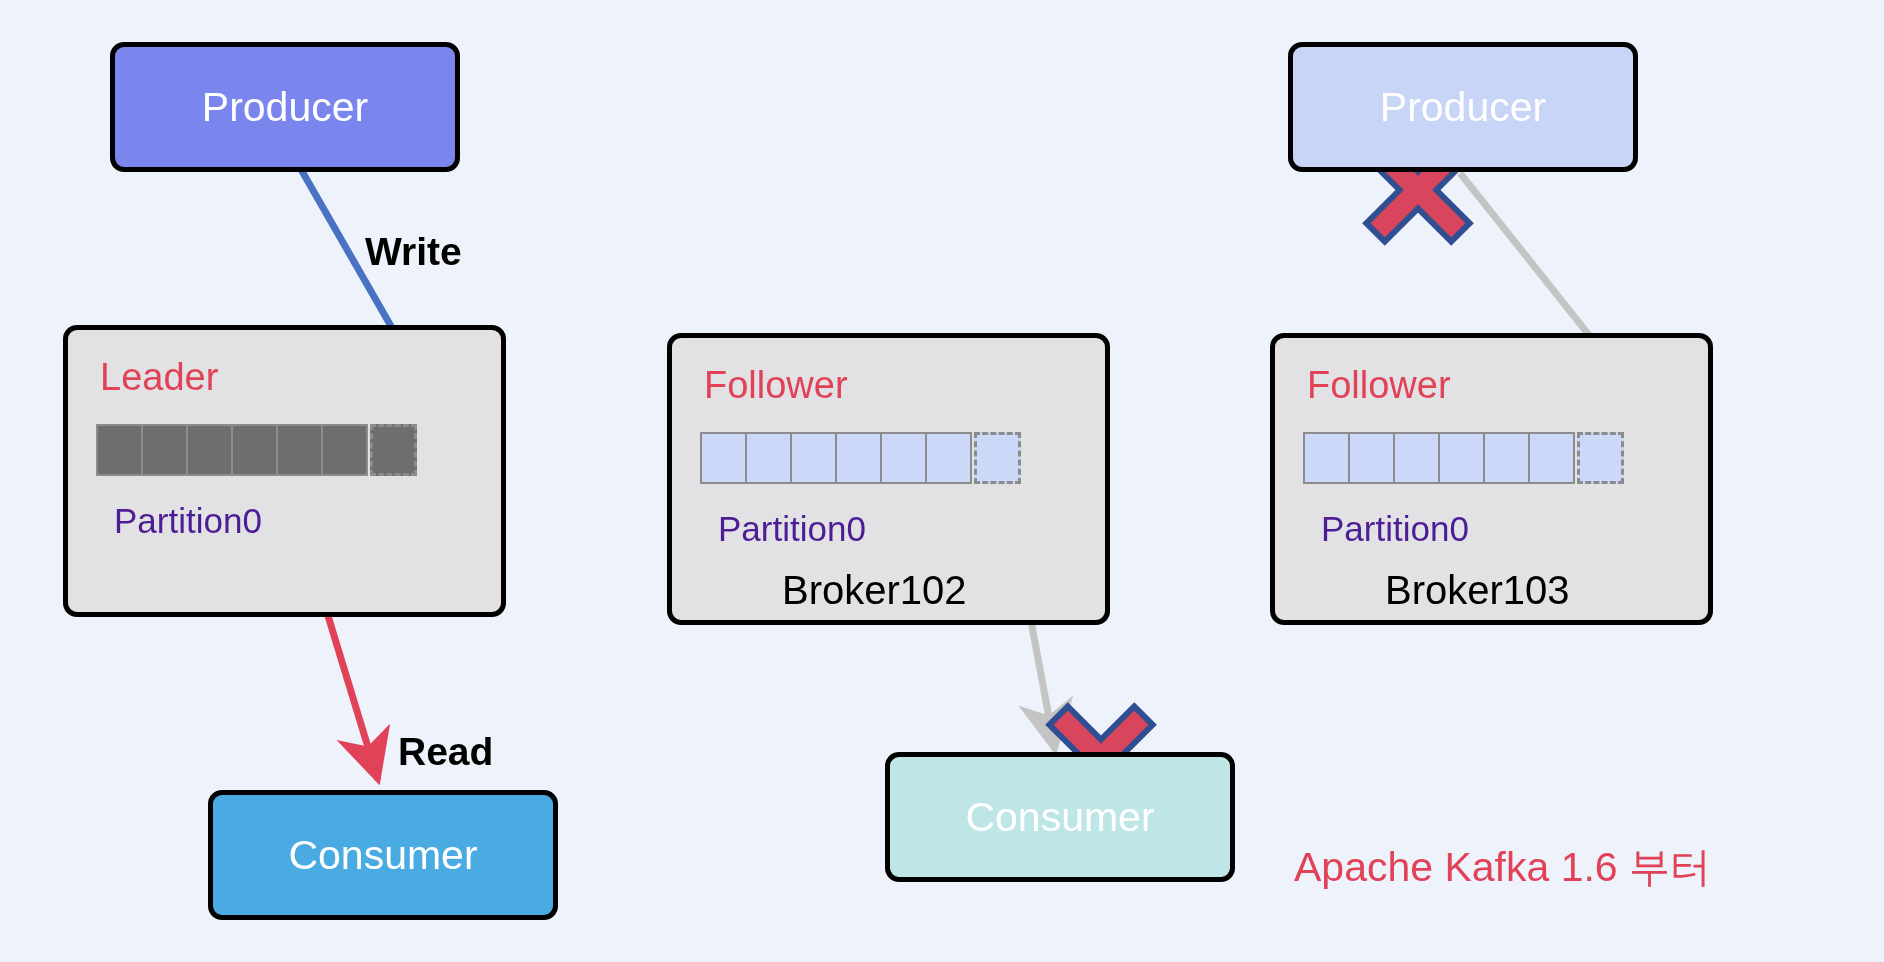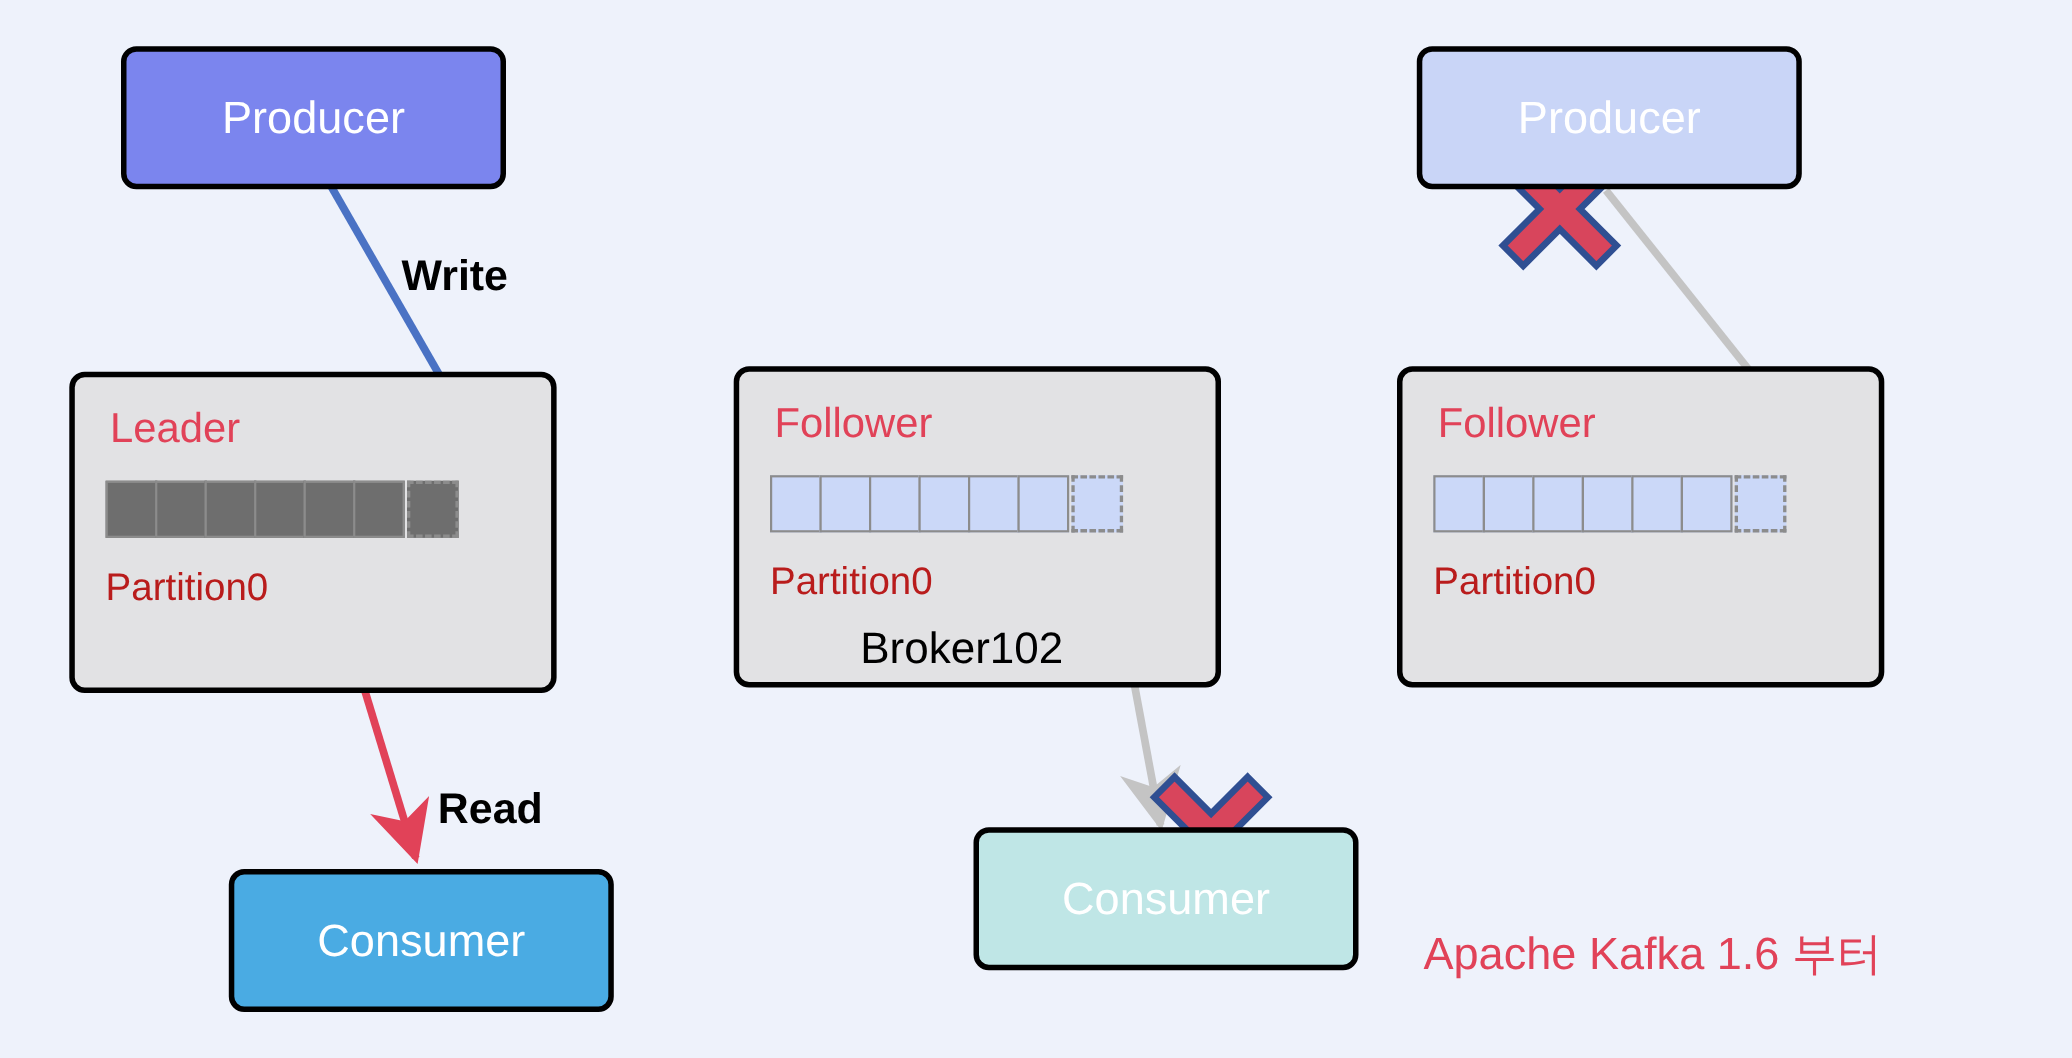--- a/index.html
+++ b/index.html
@@ -162,7 +162,7 @@
     <span class="node-label">Consumer</span>
   </div>
 
-  <div class="broker" style="left:63px; top:338px; width:443px; height:292px;padding-left:16px;">
+  <div class="broker" style="left:63px; top:325px; width:443px; height:292px;padding-left:16px;">
     <span class="role" style="left:32px; top:28px;">Leader</span>
     <div class="partition-bar" style="left:28px; top:94px;">
       <span class="cell dark"></span>

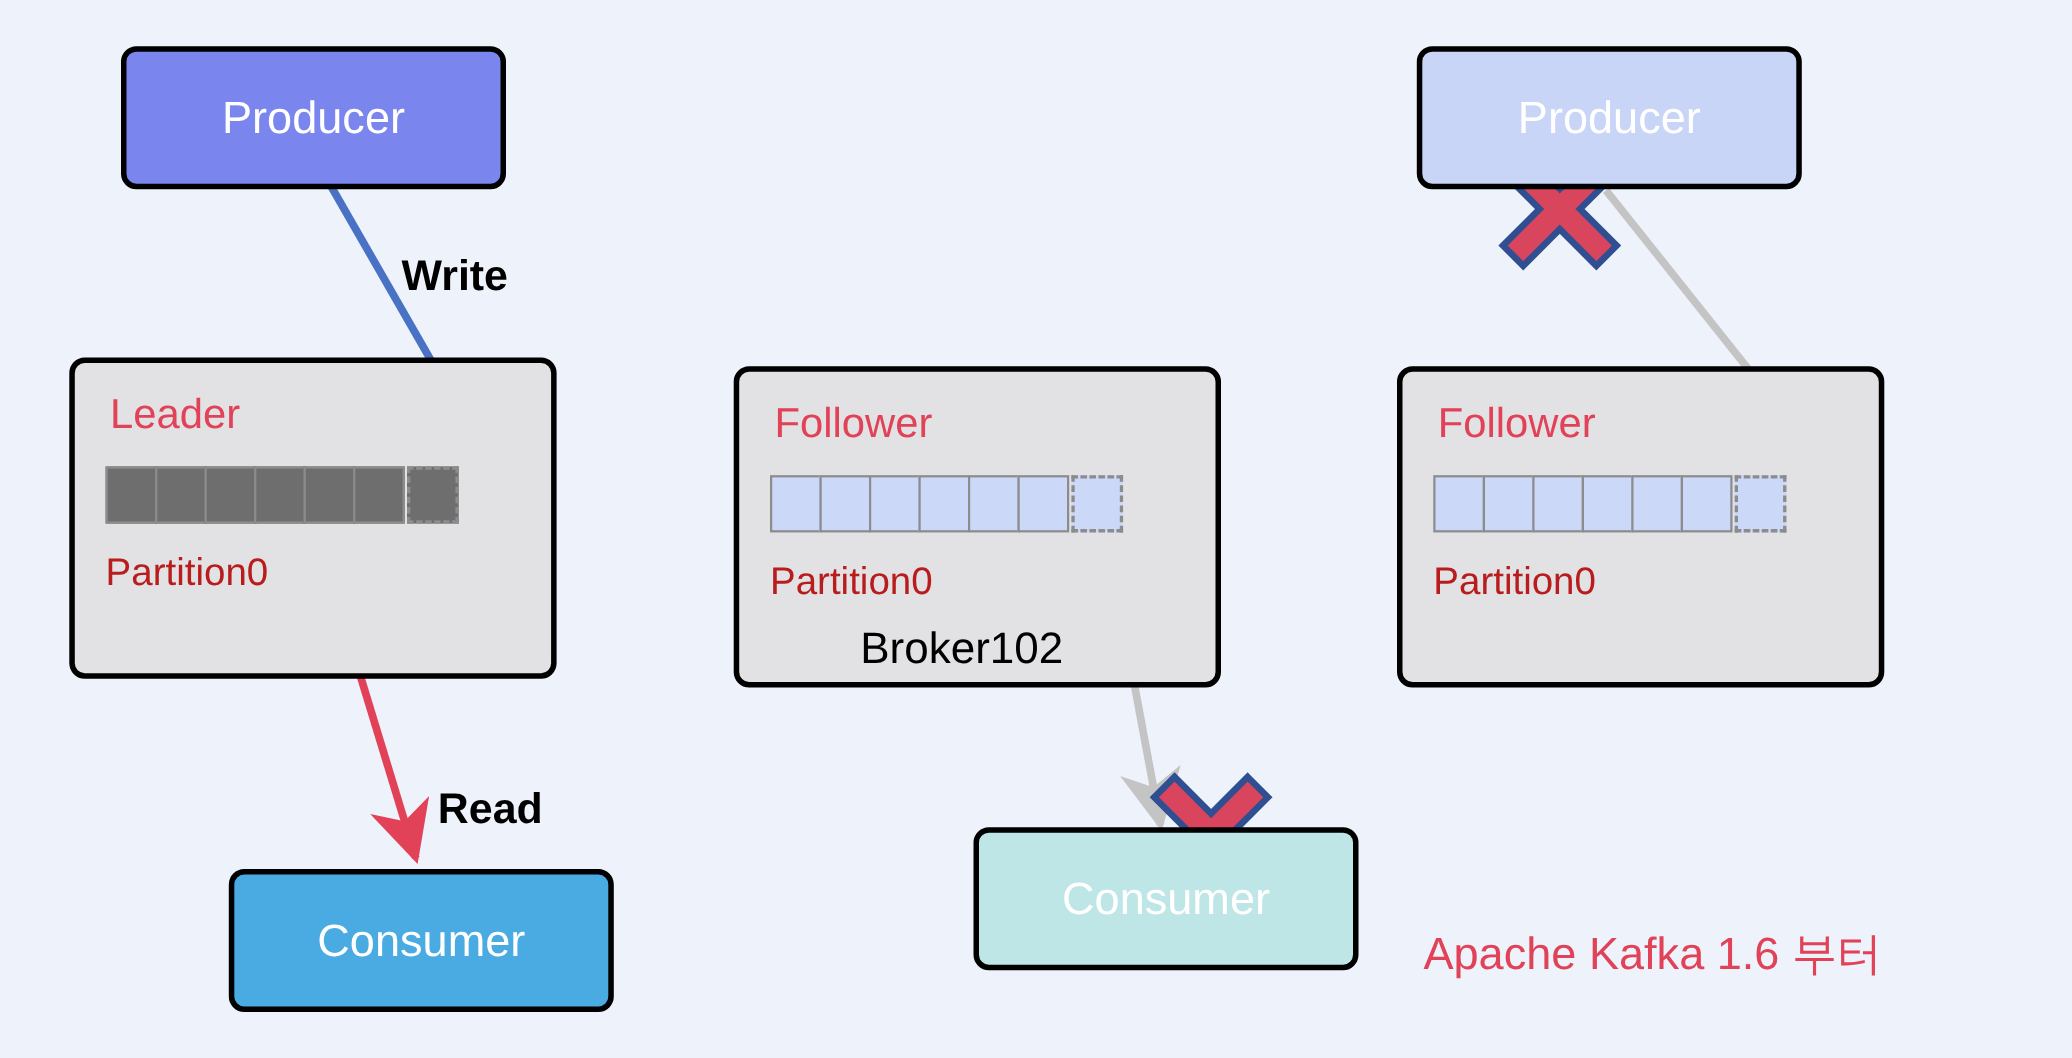--- a/index.html
+++ b/index.html
@@ -80,9 +80,10 @@
   .partition-name {
     position: absolute;
     font-size: 35px;
-    color: #b91c1c;
-    line-height: 1;
-    white-space: nowrap;
+    color: #4c1d95;
+    line-height: 1;
+    white-space: nowrap;
+    margin-left: 18px;
   }
   .broker-name {
     position: absolute;

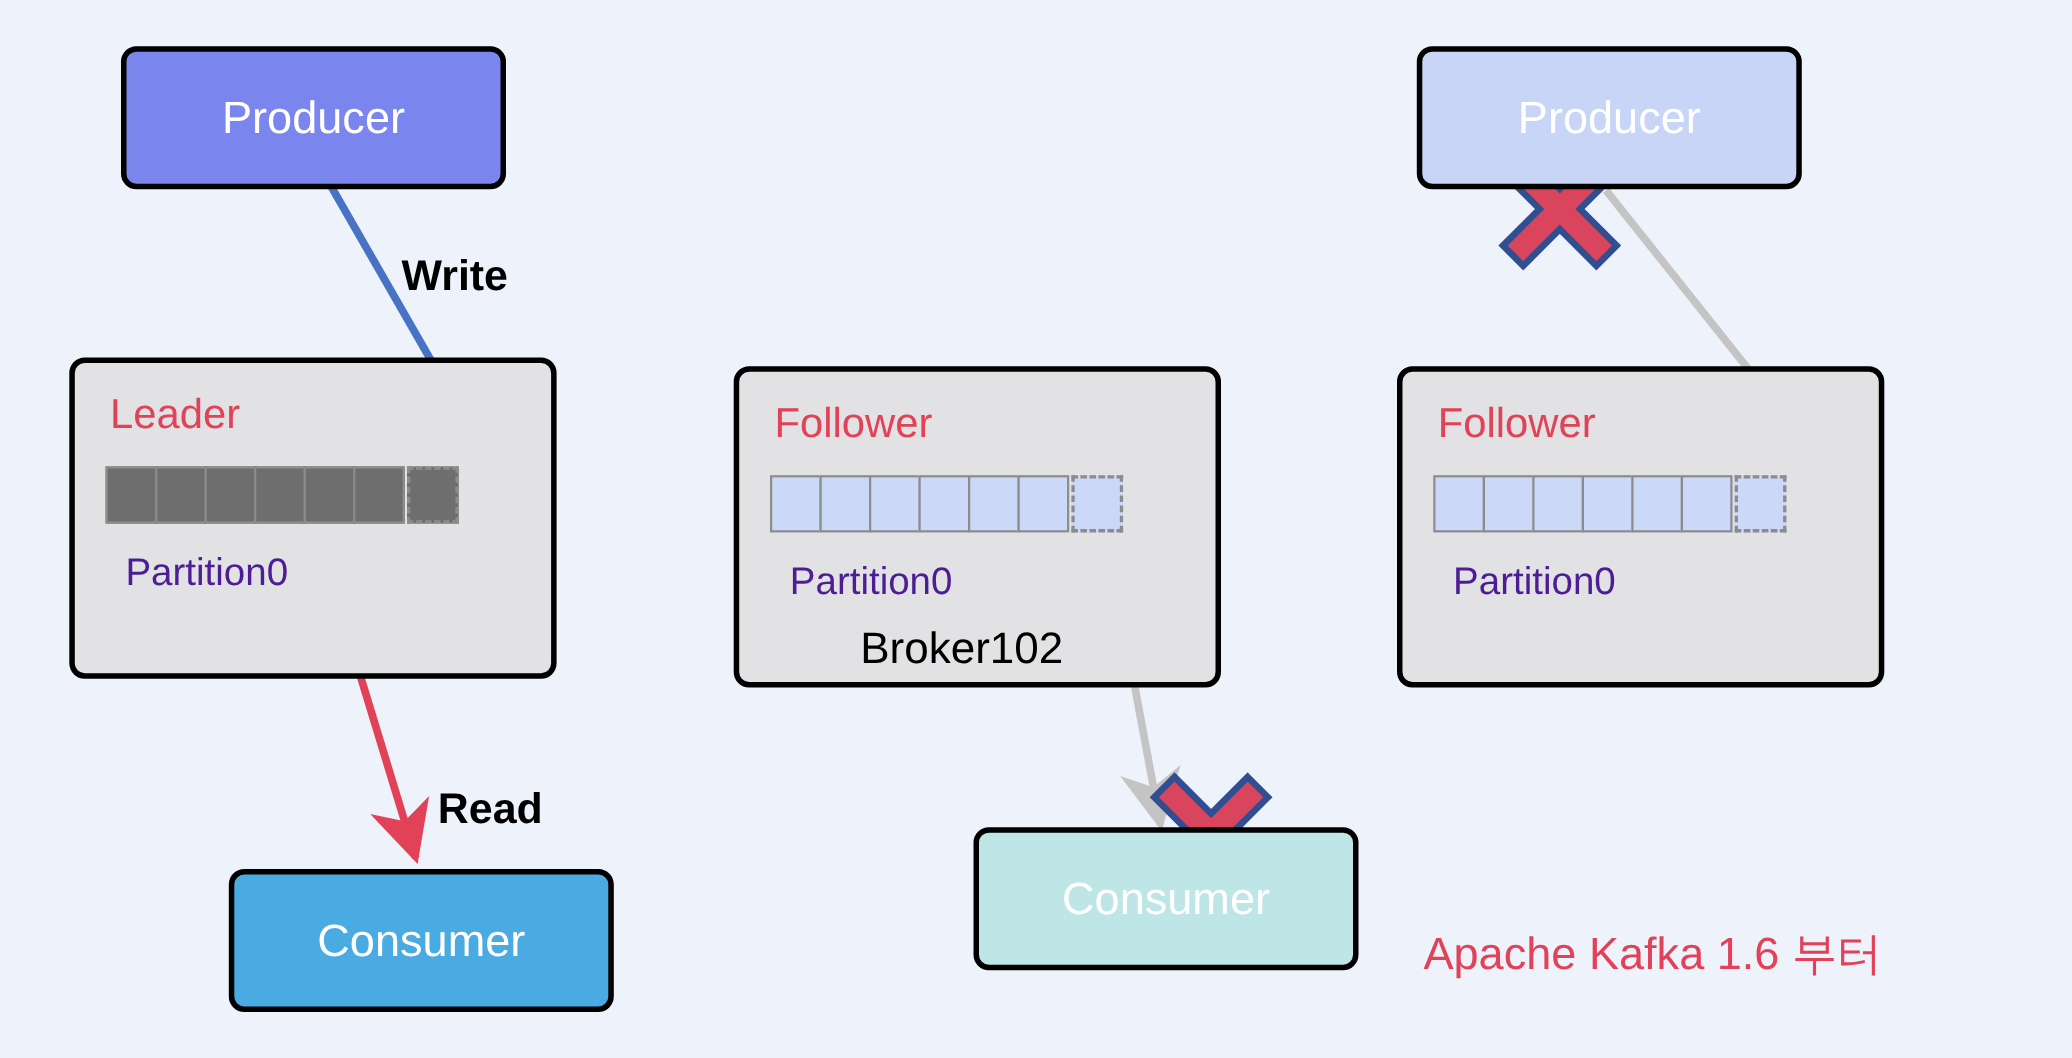--- a/index.html
+++ b/index.html
@@ -204,6 +204,7 @@
       <span class="cell light dashed"></span>
     </div>
     <span class="partition-name" style="left:28px; top:173px;">Partition0</span>
+    <span class="broker-name" style="left:110px; top:232px;">Broker103</span>
   </div>
 
   <span class="edge-label" style="left:365px; top:232px;">Write</span>

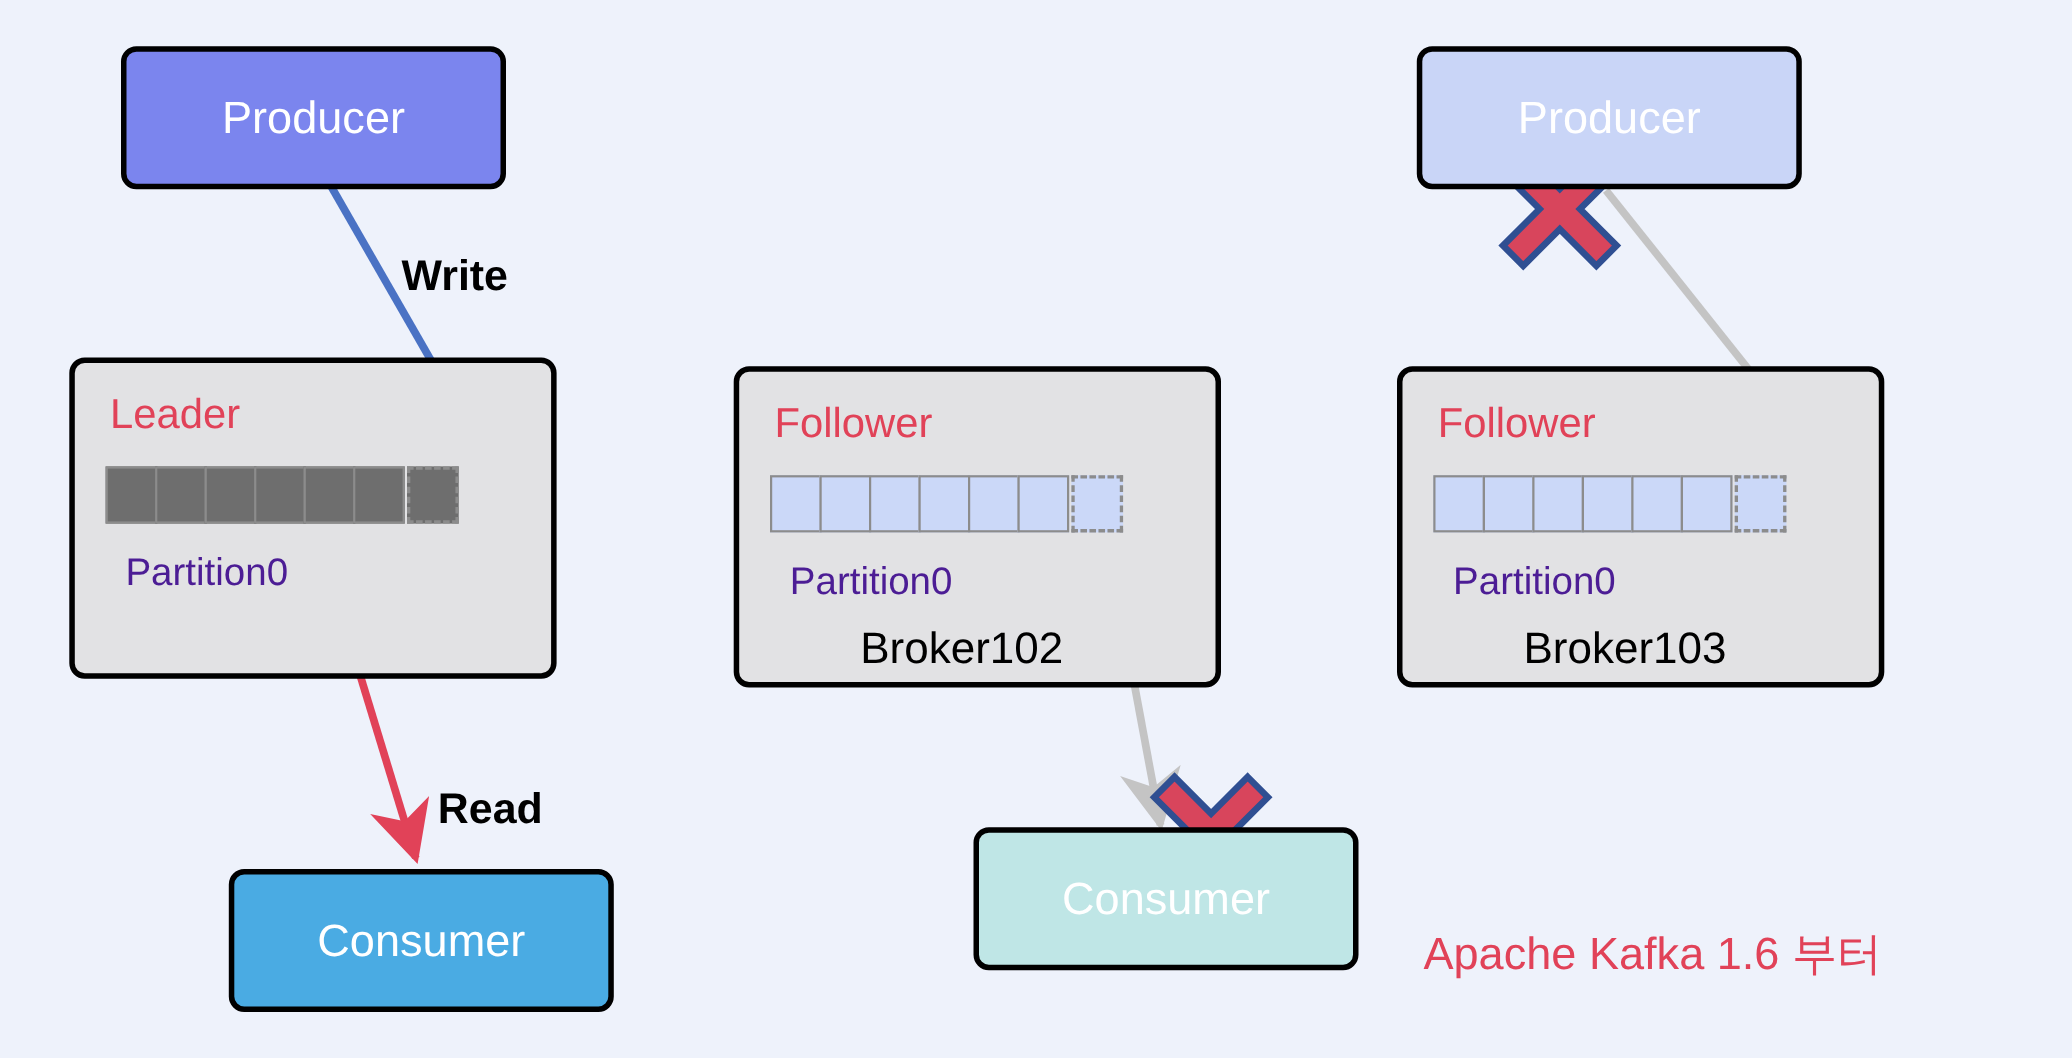--- a/index.html
+++ b/index.html
@@ -208,7 +208,7 @@
   </div>
 
   <span class="edge-label" style="left:365px; top:232px;">Write</span>
-  <span class="edge-label" style="left:398px; top:716px;text-align:right;">Read</span>
+  <span class="edge-label" style="left:398px; top:732px;text-align:right;">Read</span>
 
   <div class="note" style="left:1294px; top:742px;">
     <div>Apache Kafka 1.6 부터</div>

